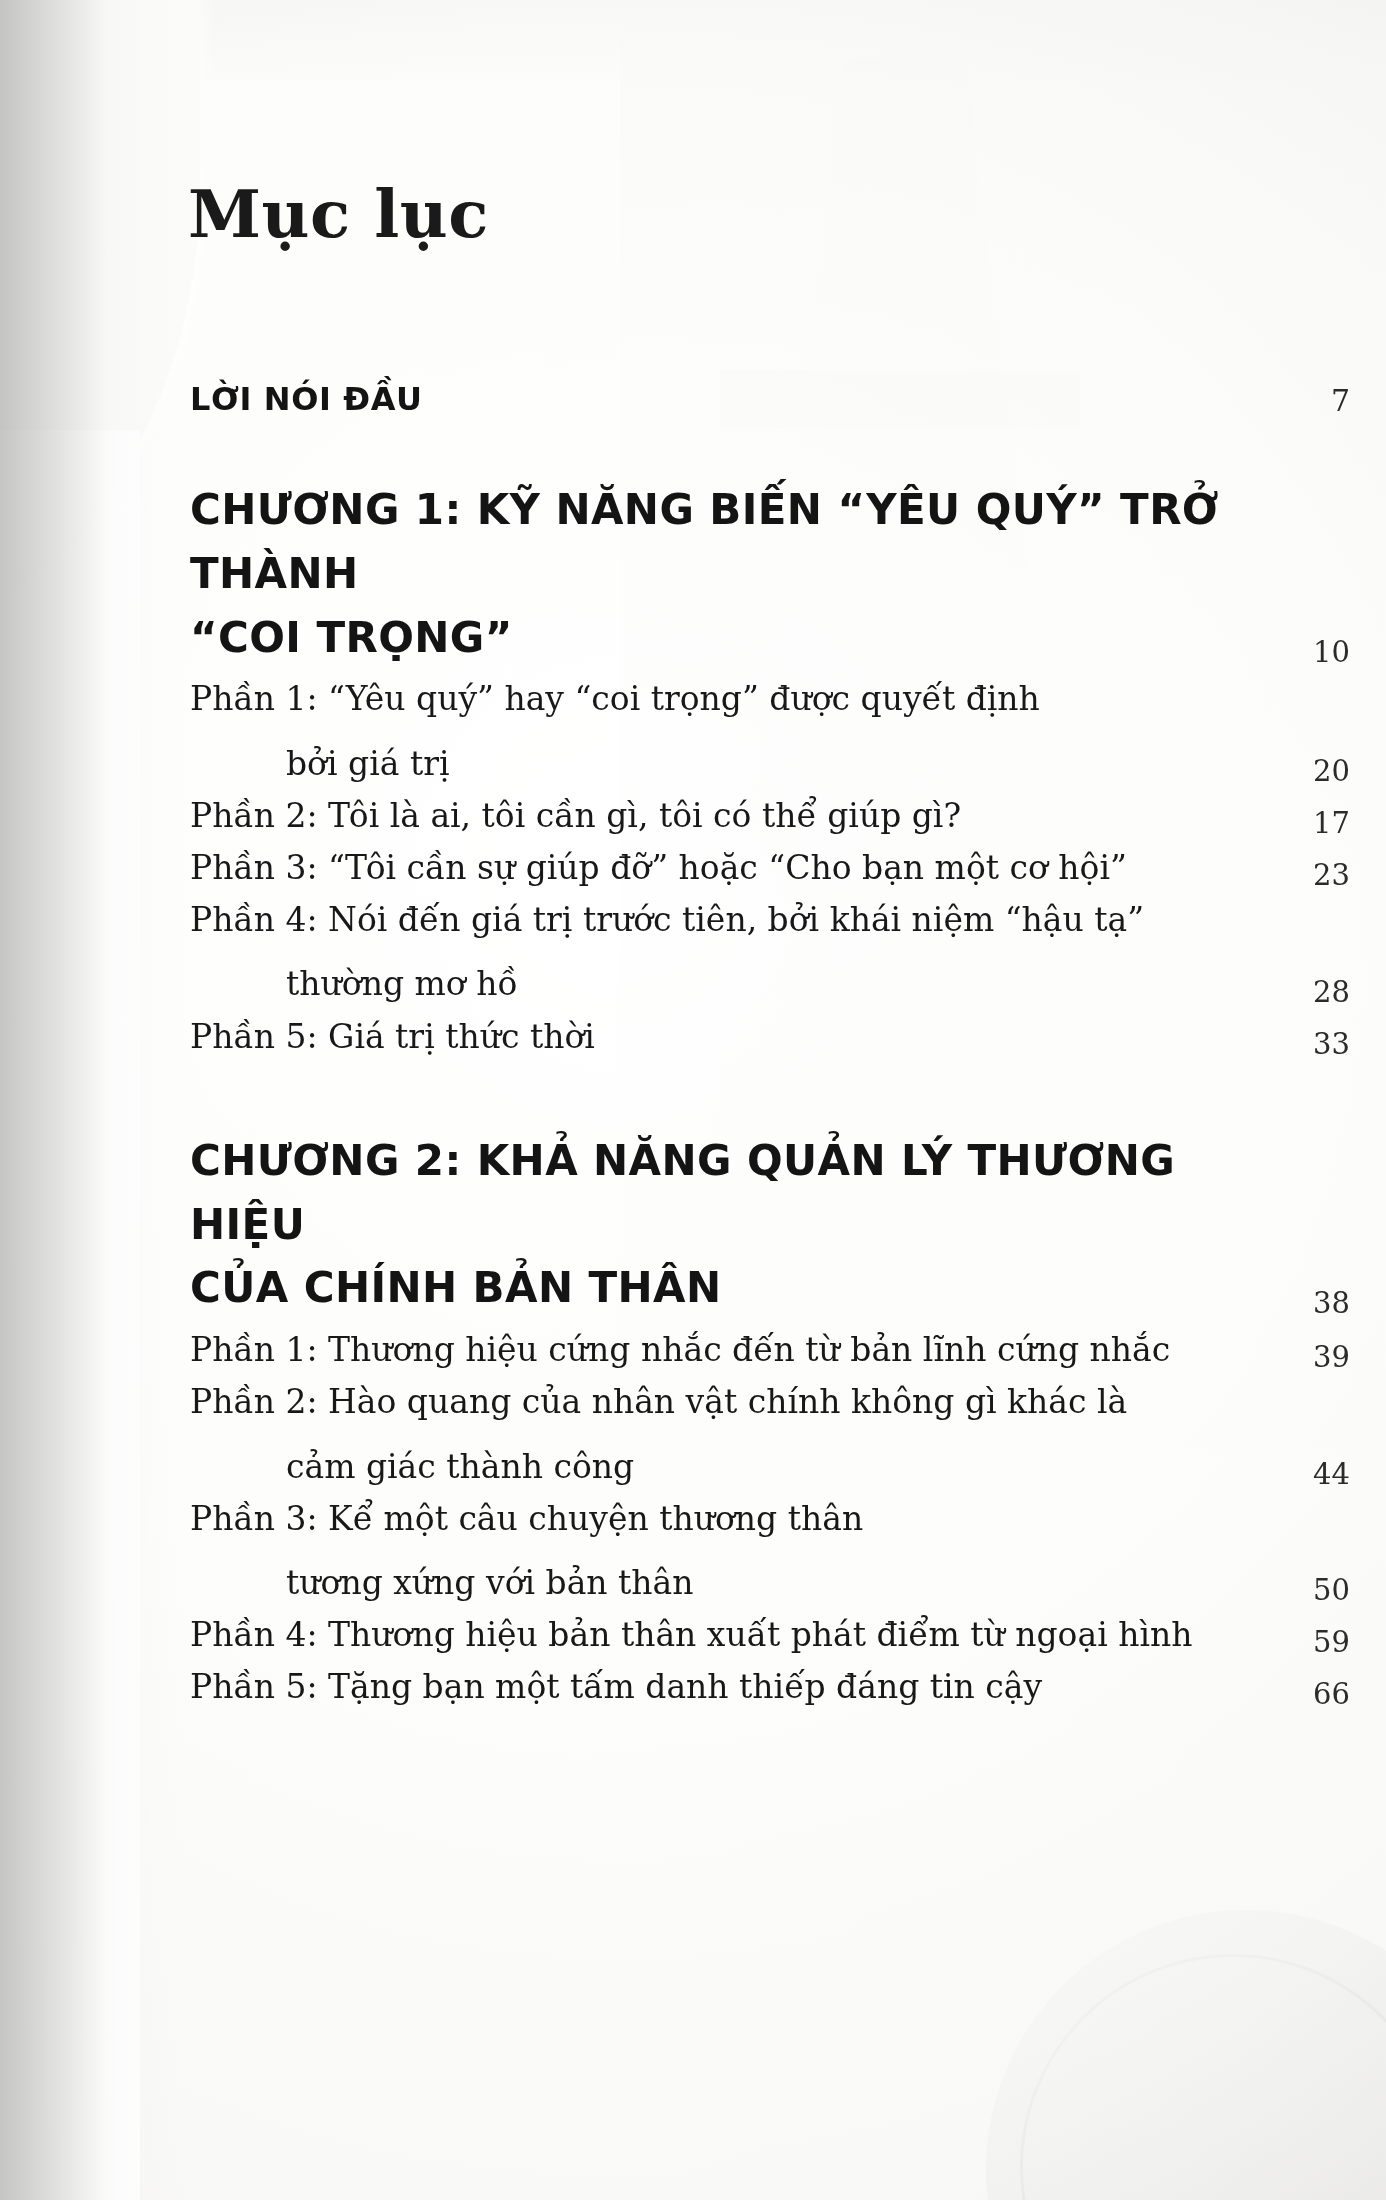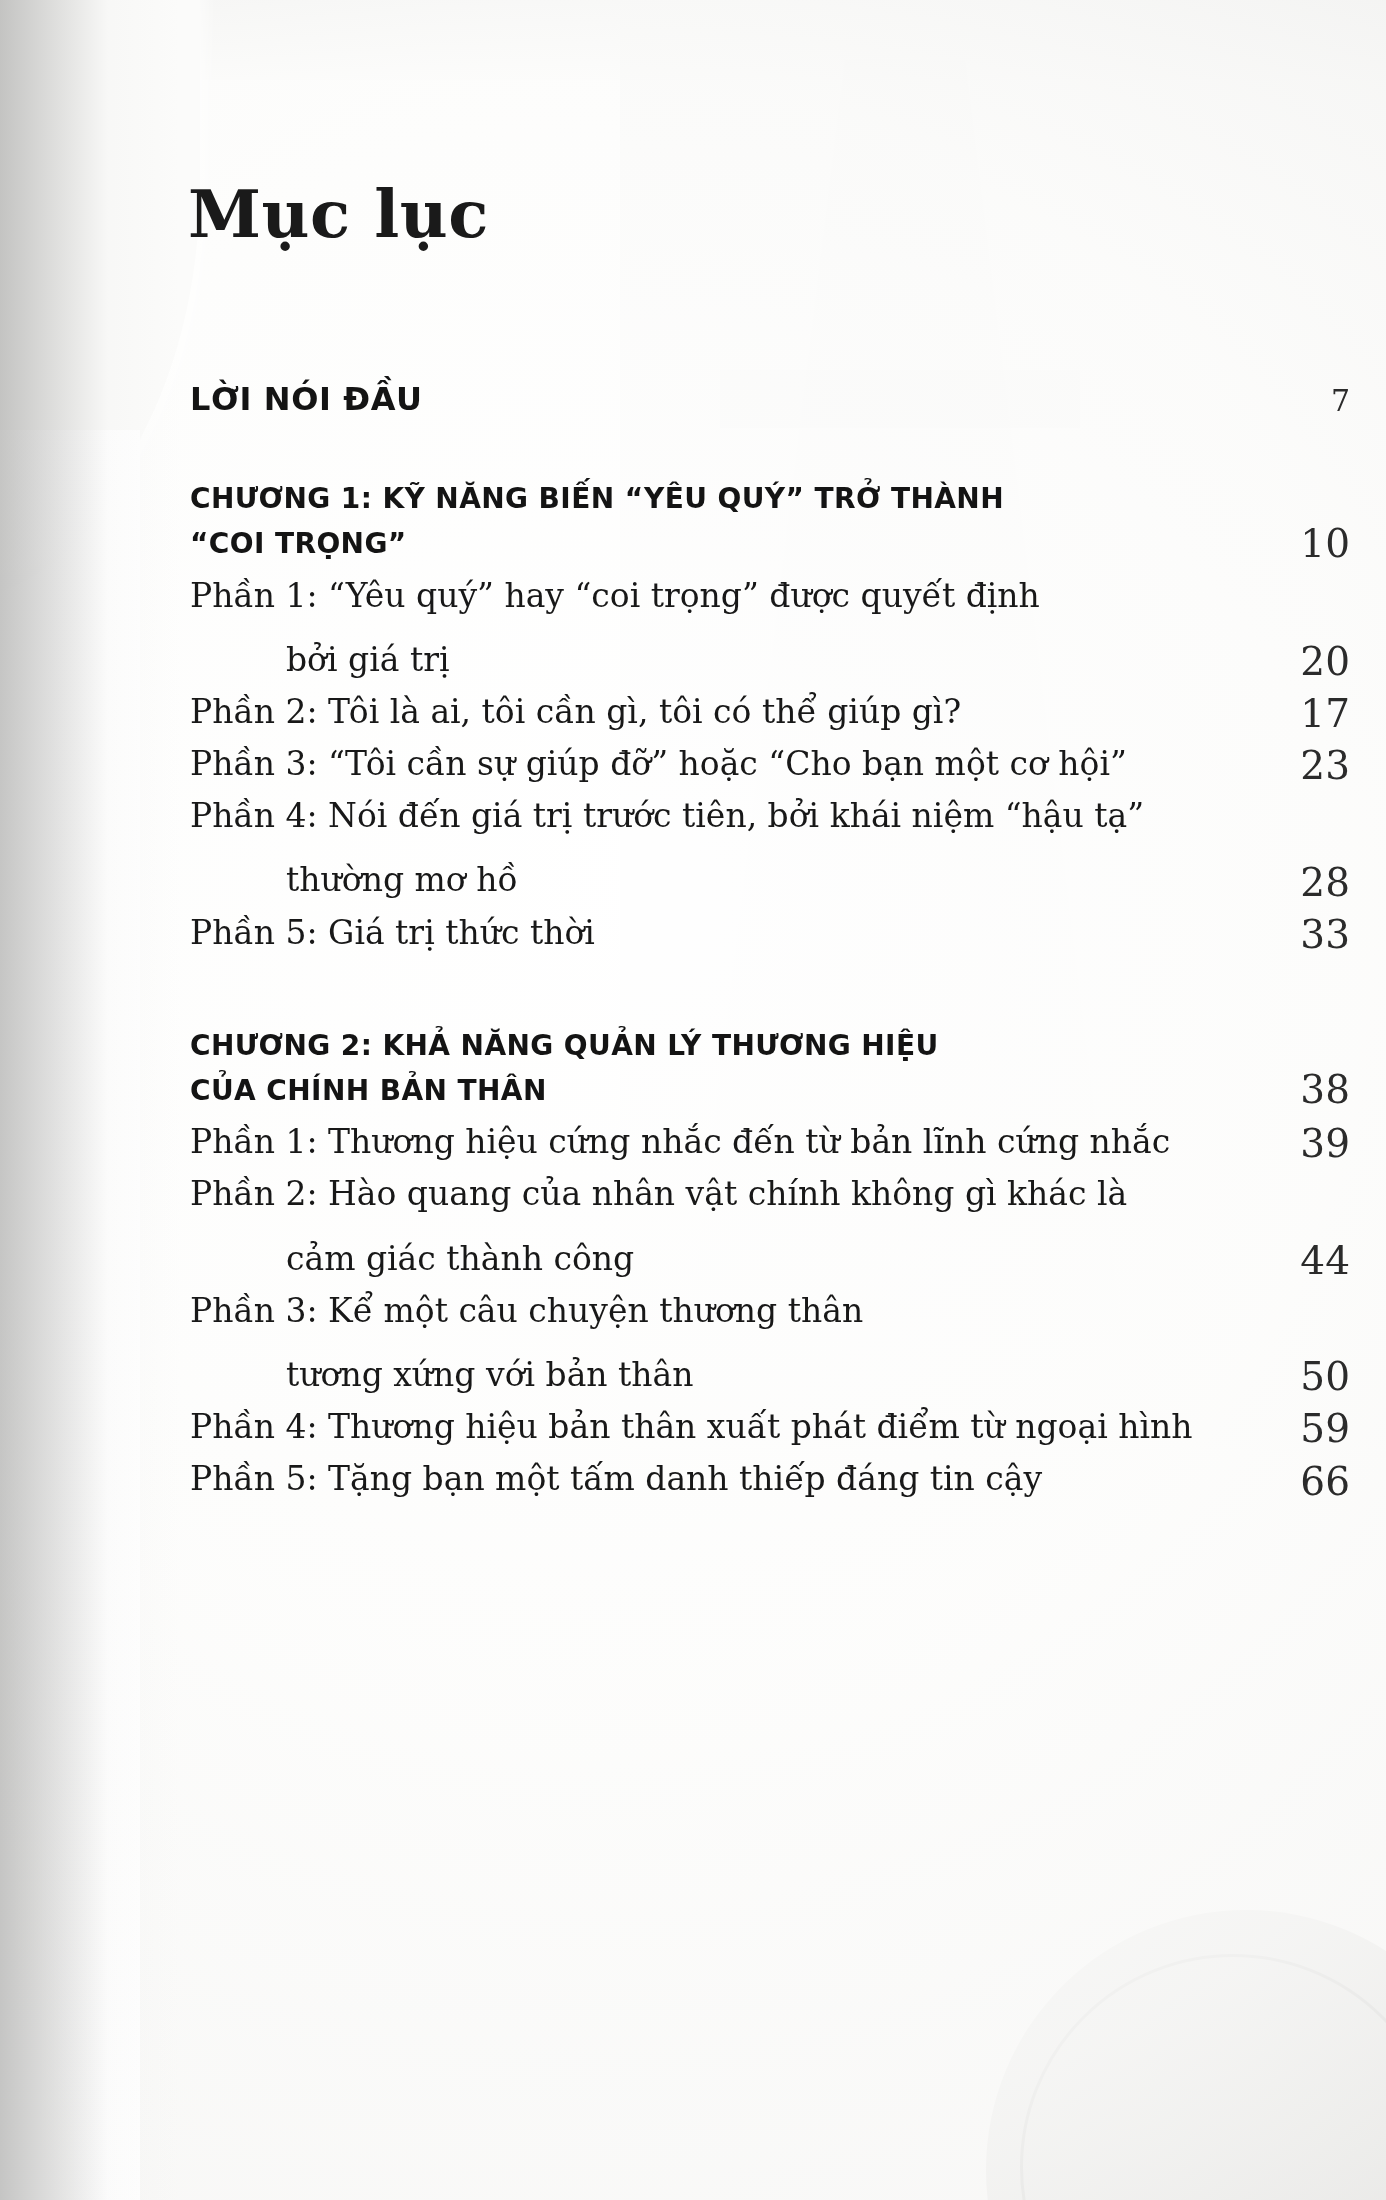--- a/index.html
+++ b/index.html
@@ -192,7 +192,7 @@
   .chapter {
     font-family: "DejaVu Sans", sans-serif;
     font-weight: 700;
-    font-size: 28px;
+    font-size: 42px;
     line-height: 1.52;
     letter-spacing: 0.4px;
     color: #141414;

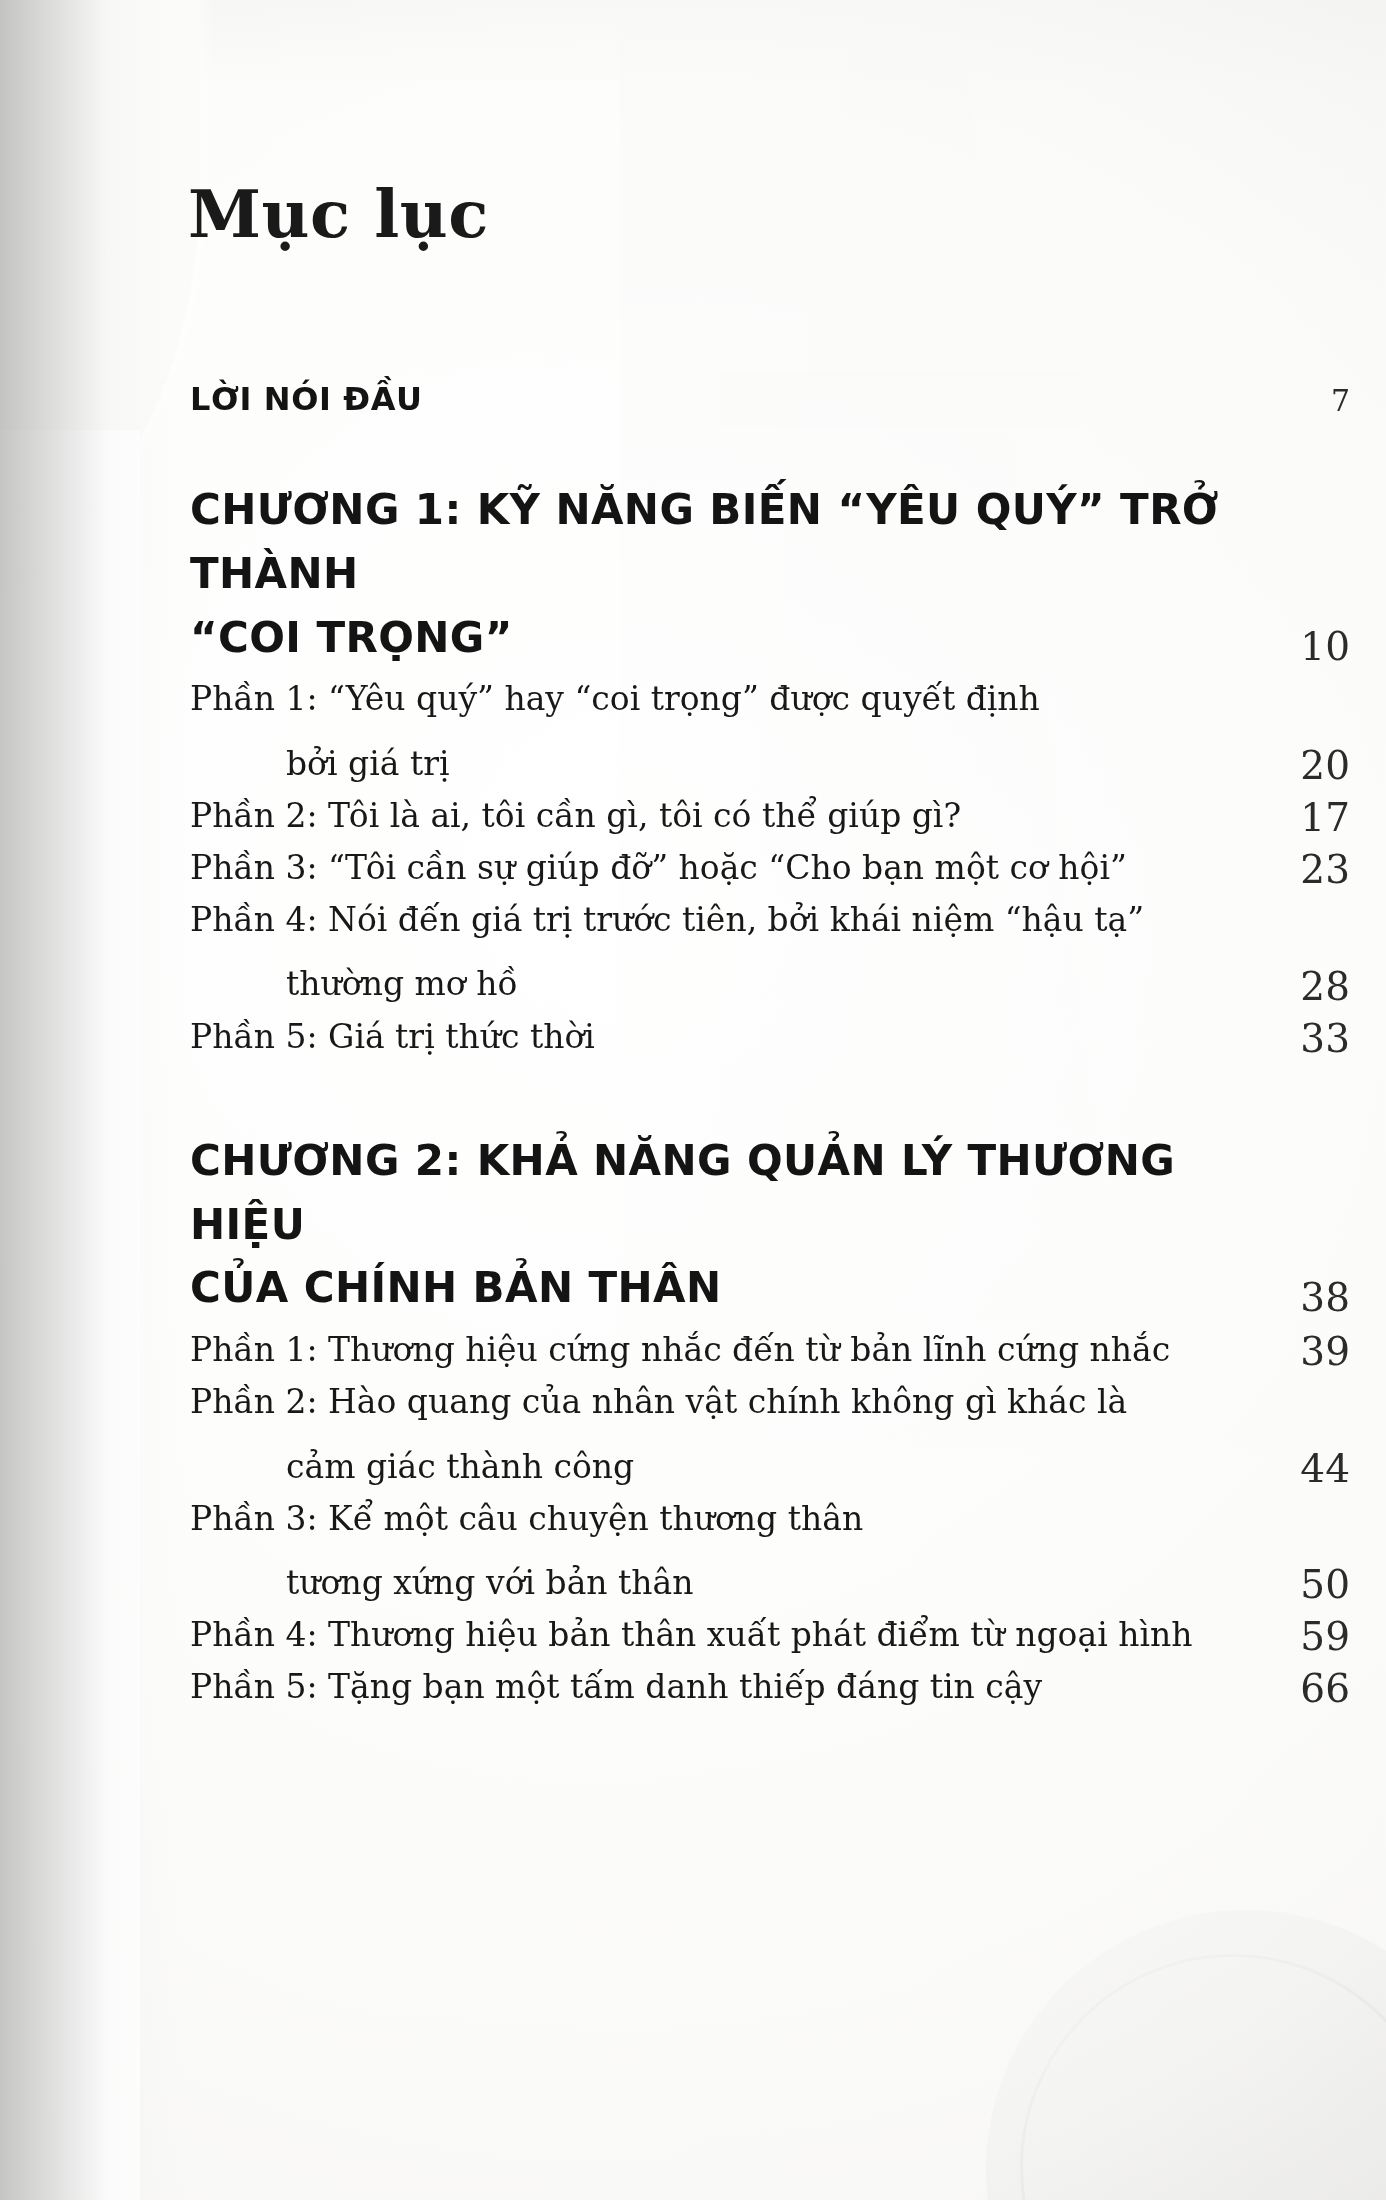--- a/index.html
+++ b/index.html
@@ -211,7 +211,7 @@
 
   .gap-chapter { height: 64px; }
 
-  .pageno-sm { font-size: 39px; }
+  .pageno-sm { font-size: 29px; }
 </style>
 </head>
 <body>

